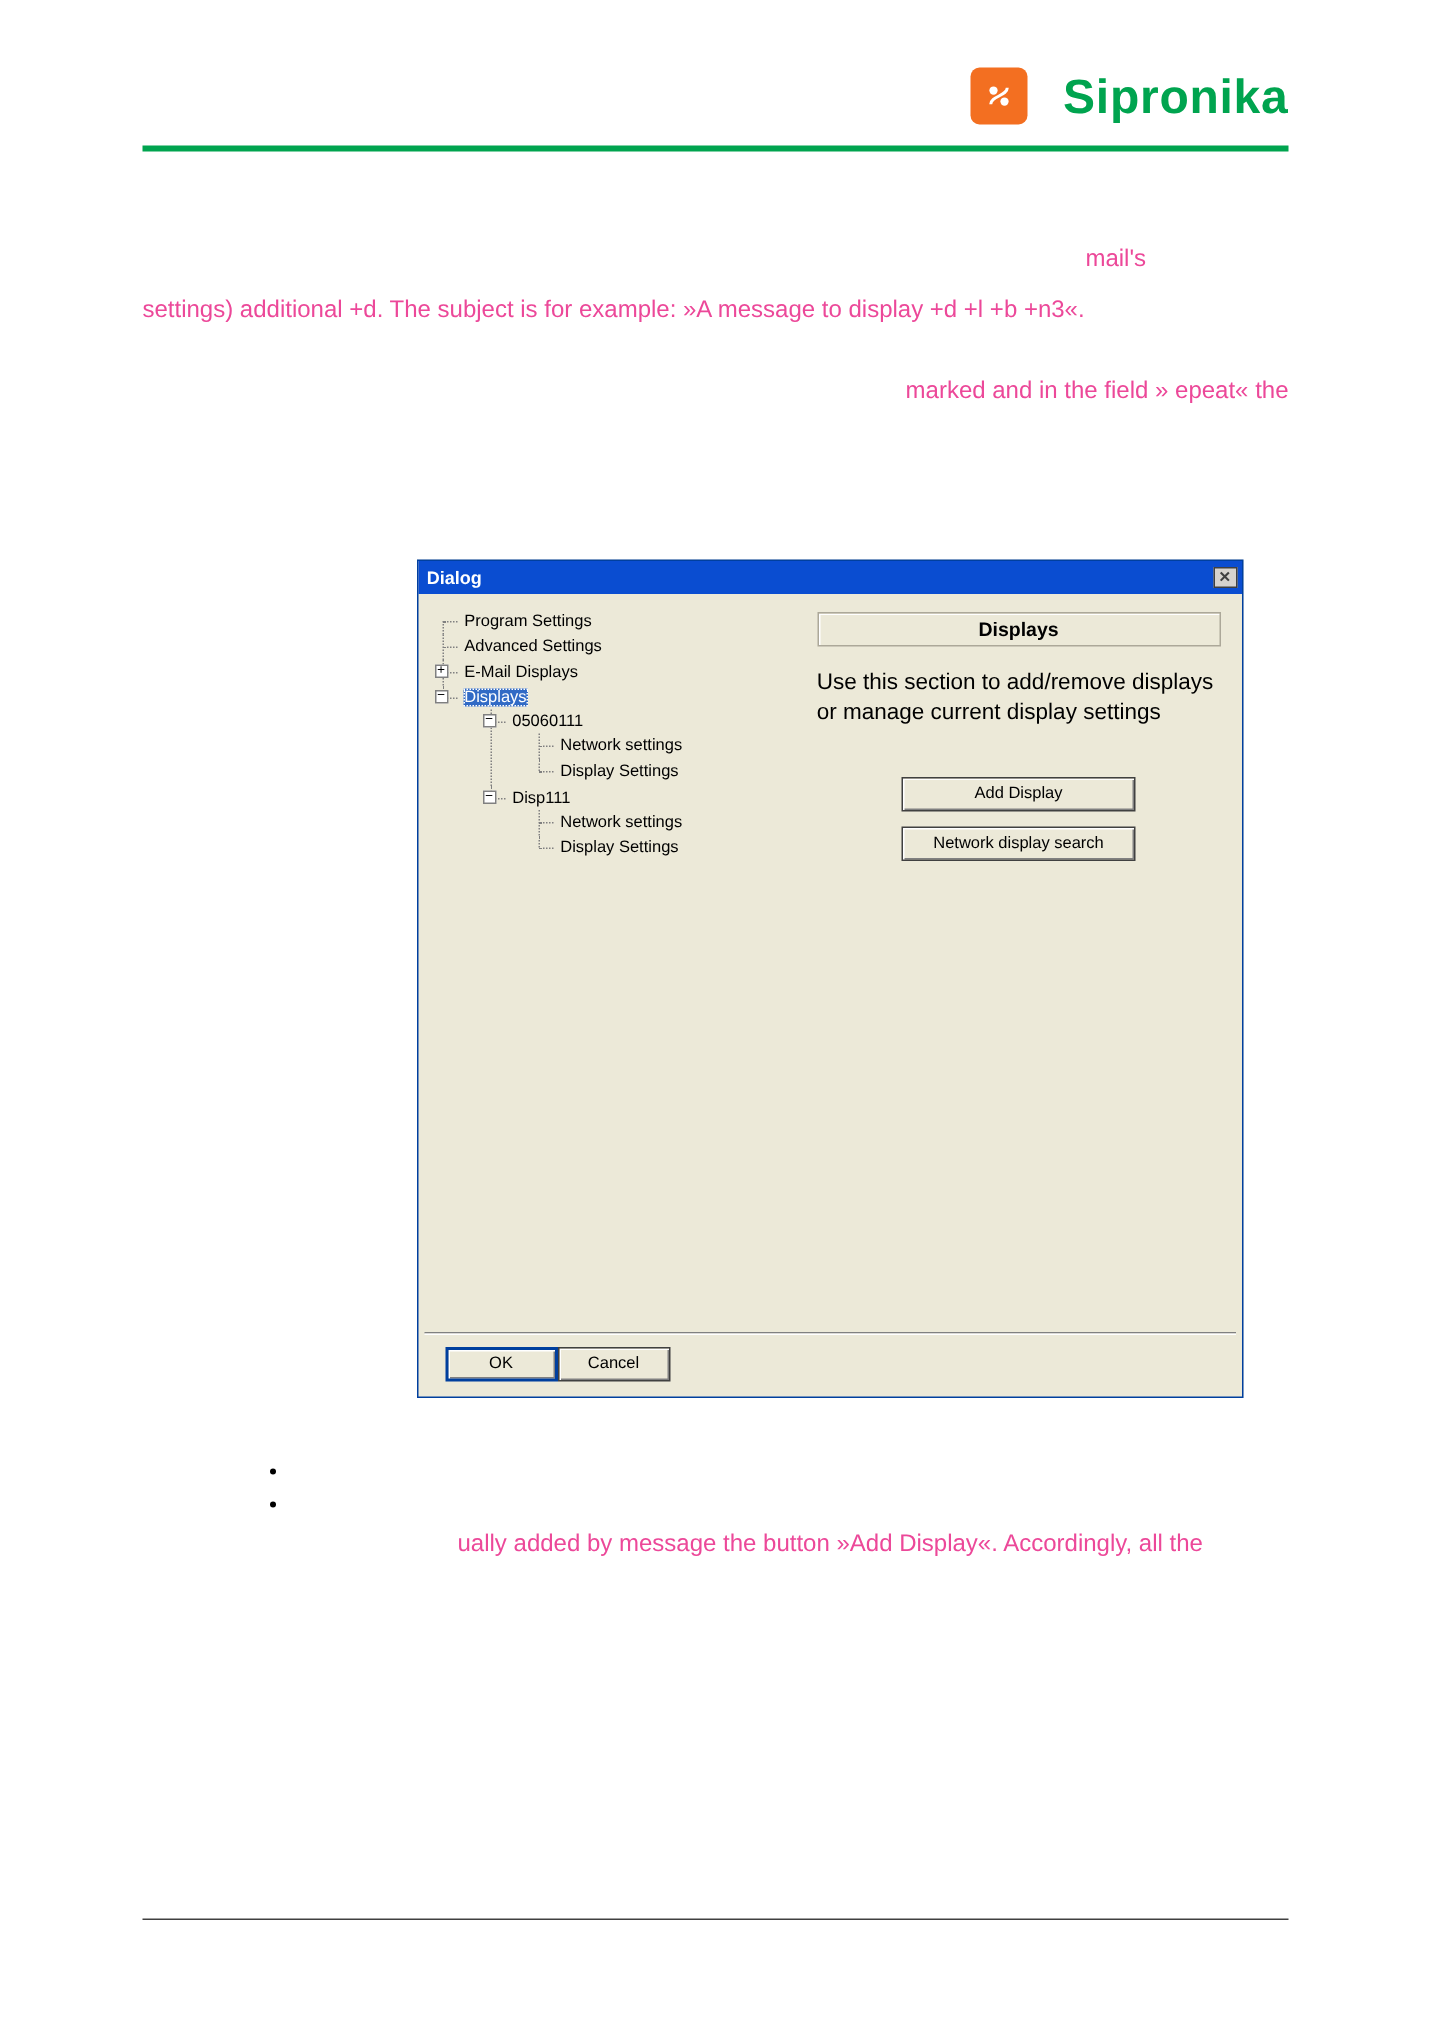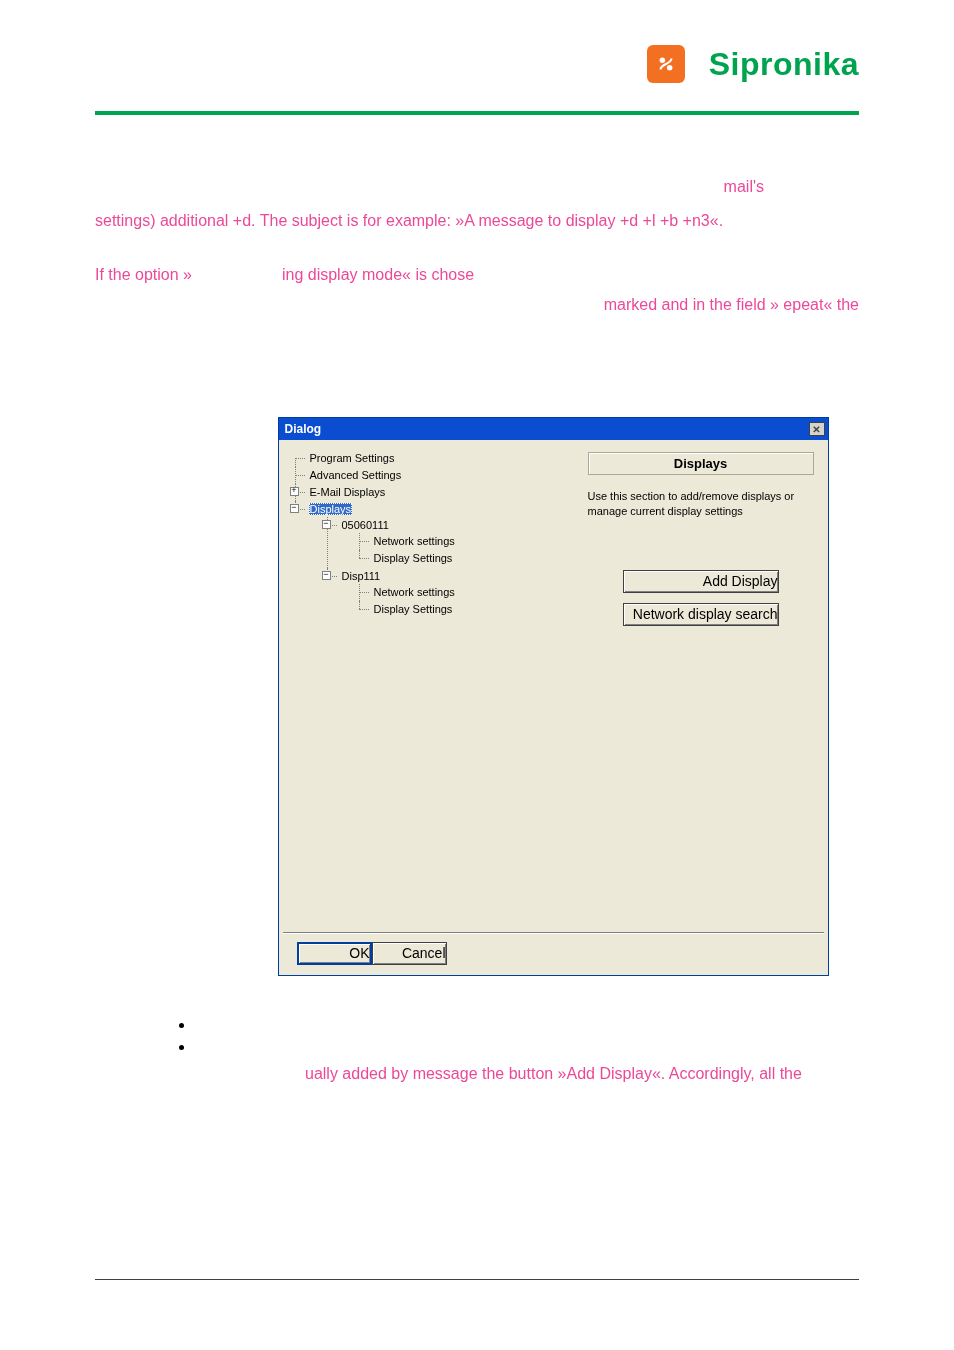--- a/index.html
+++ b/index.html
@@ -18,7 +18,7 @@
     justify-content: flex-end;
     align-items: center;
     gap: 24px;
-    padding-bottom: 28px;
+    padding-bottom: 14px;
   }
   .logo-icon {
     width: 38px; height: 38px;

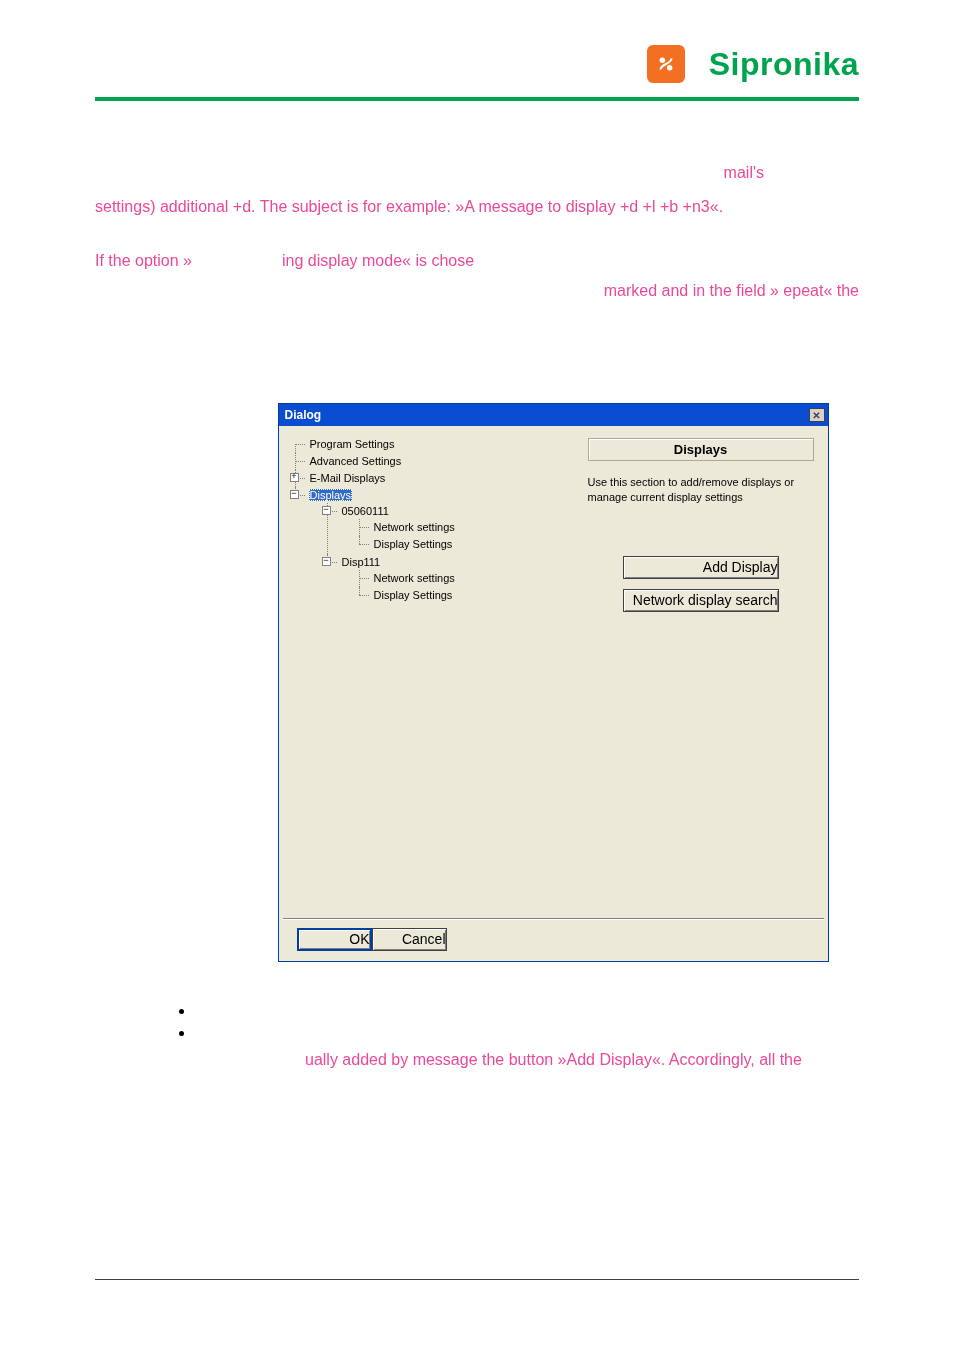--- a/index.html
+++ b/index.html
@@ -196,10 +196,6 @@
 
   <div class="body-text frag1">mail's</div>
   <div class="body-text frag2">settings) additional +d. The subject is for example: »A message to display +d +l +b +n3«.</div>
-  <div class="frag3-row">
-    <span class="body-text">If the option »</span>
-    <span class="body-text">ing display mode« is chose</span>
-  </div>
   <div class="body-text frag4">marked  and  in  the  field  » epeat«  the</div>
 
   <div class="dialog-wrap">

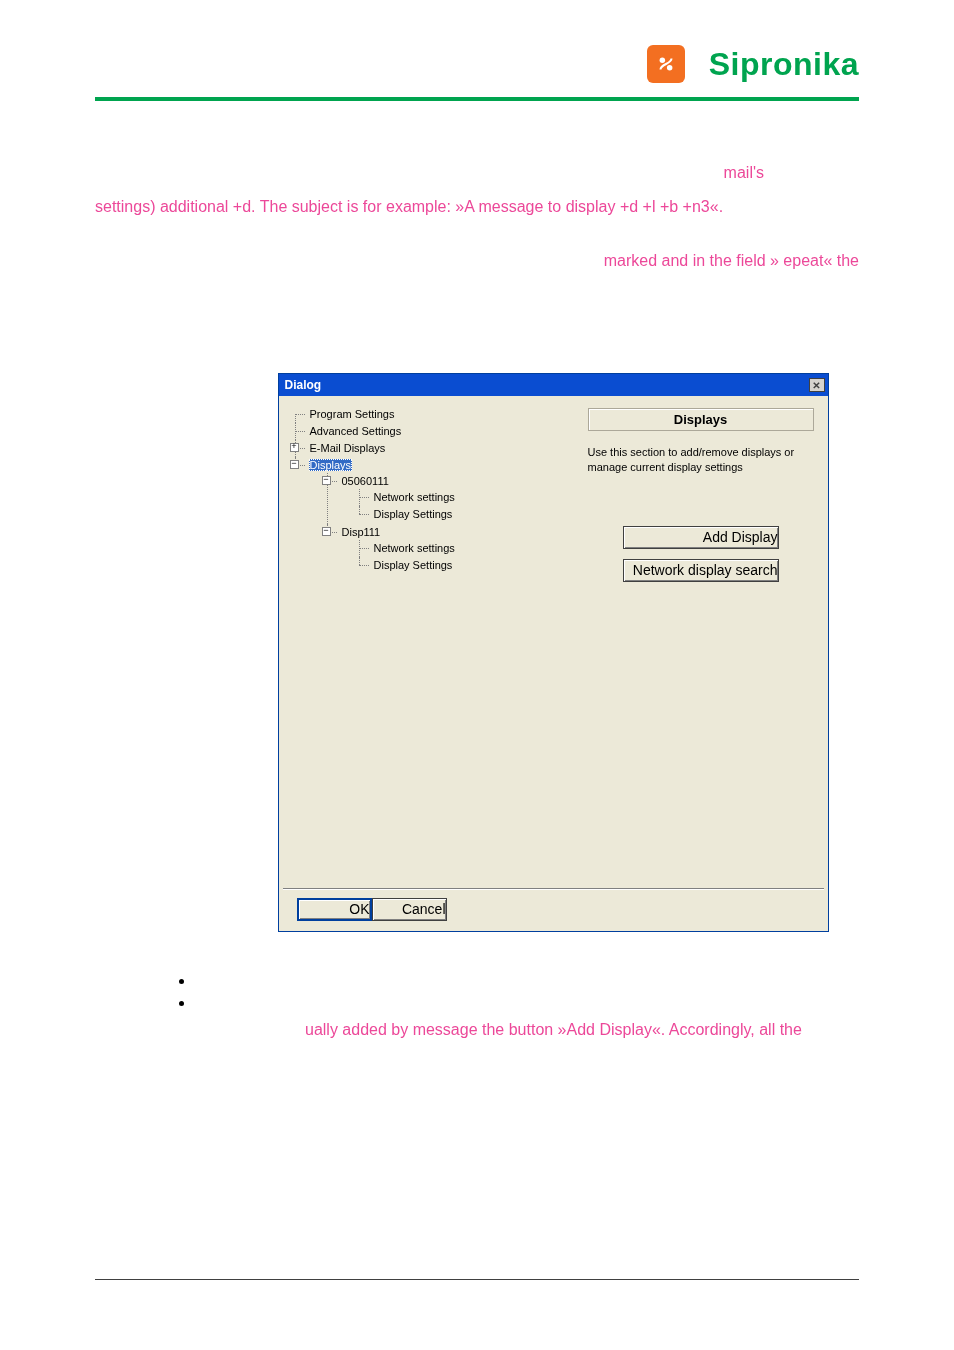--- a/index.html
+++ b/index.html
@@ -72,7 +72,7 @@
     font-size: 10px; font-family: Arial; font-weight: bold;
     color: #404040;
   }
-  .dialog-body { display: flex; height: 492px; gap: 43px; }
+  .dialog-body { display: flex; height: 492px; }
   .tree-panel {
     width: 252px;
     padding: 10px 8px 8px 16px;

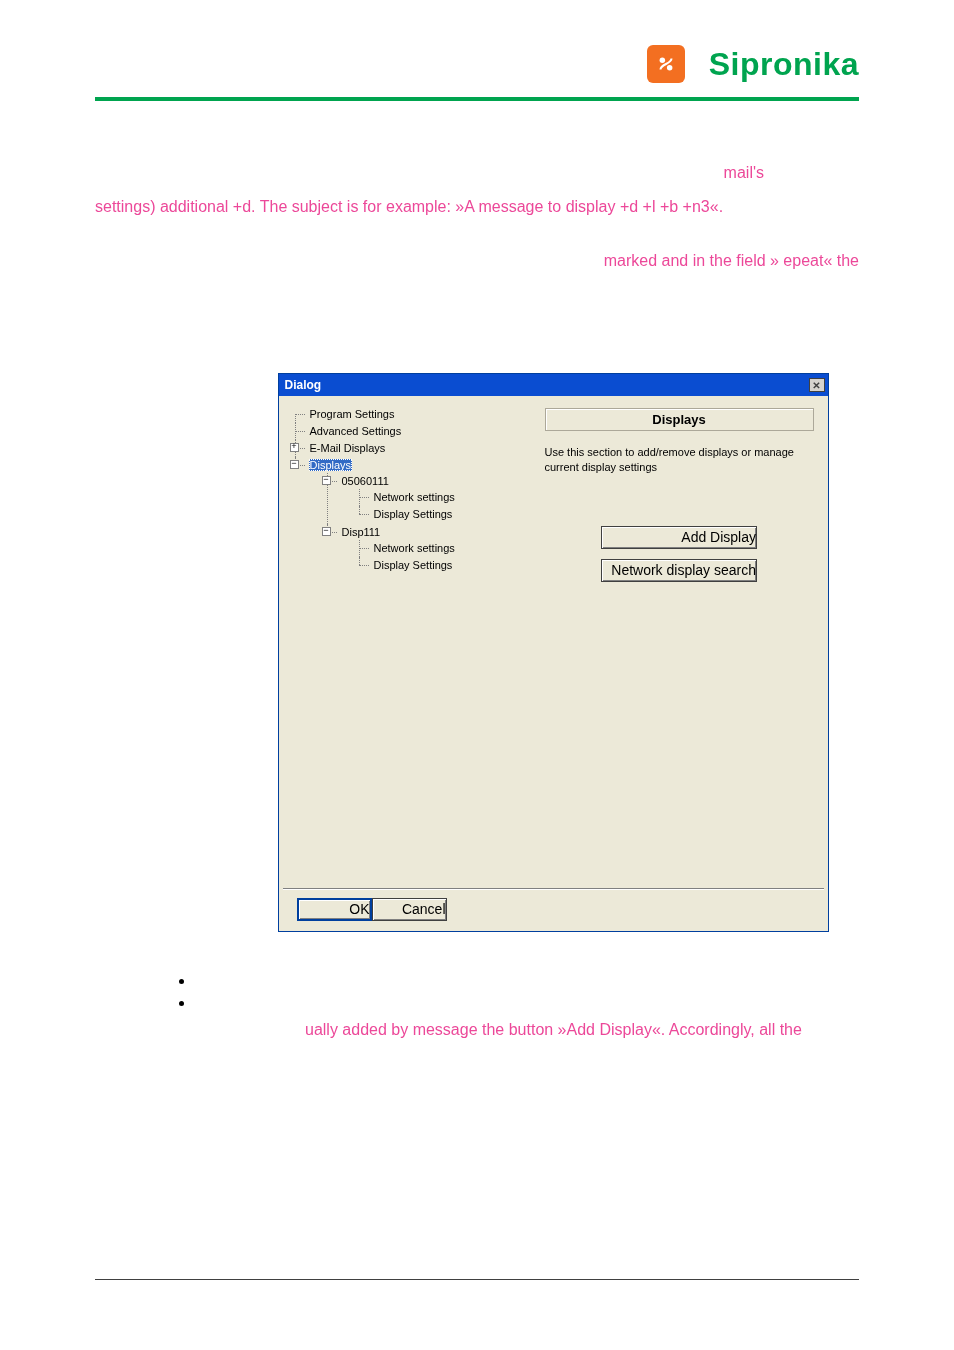--- a/index.html
+++ b/index.html
@@ -132,9 +132,9 @@
     margin-bottom: 14px;
   }
   .section-desc {
-    font-size: 11px;
+    font-size: 15px;
     line-height: 1.35;
-    margin-bottom: 51px;
+    margin-bottom: 32px;
   }
   .win-button {
     display: block;

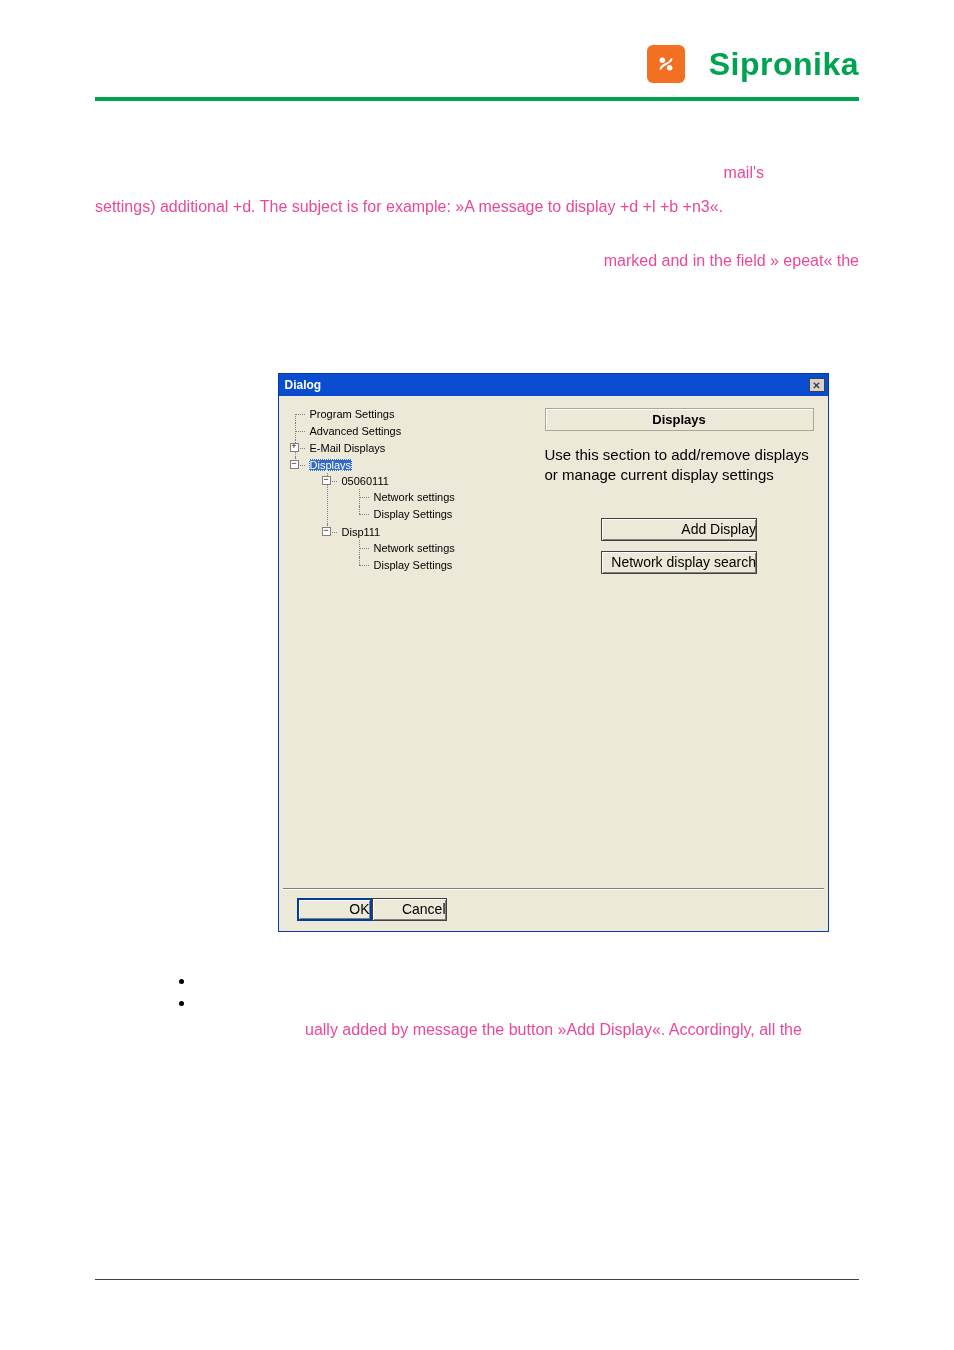--- a/index.html
+++ b/index.html
@@ -145,8 +145,8 @@
     border: 1px solid #404040;
     box-shadow: inset 1px 1px 0 #fff, inset -1px -1px 0 #808080;
     font-family: Tahoma, sans-serif;
-    font-size: 14px;
-    text-align: right;
+    font-size: 11px;
+    text-align: center;
     line-height: 21px;
     cursor: default;
   }

